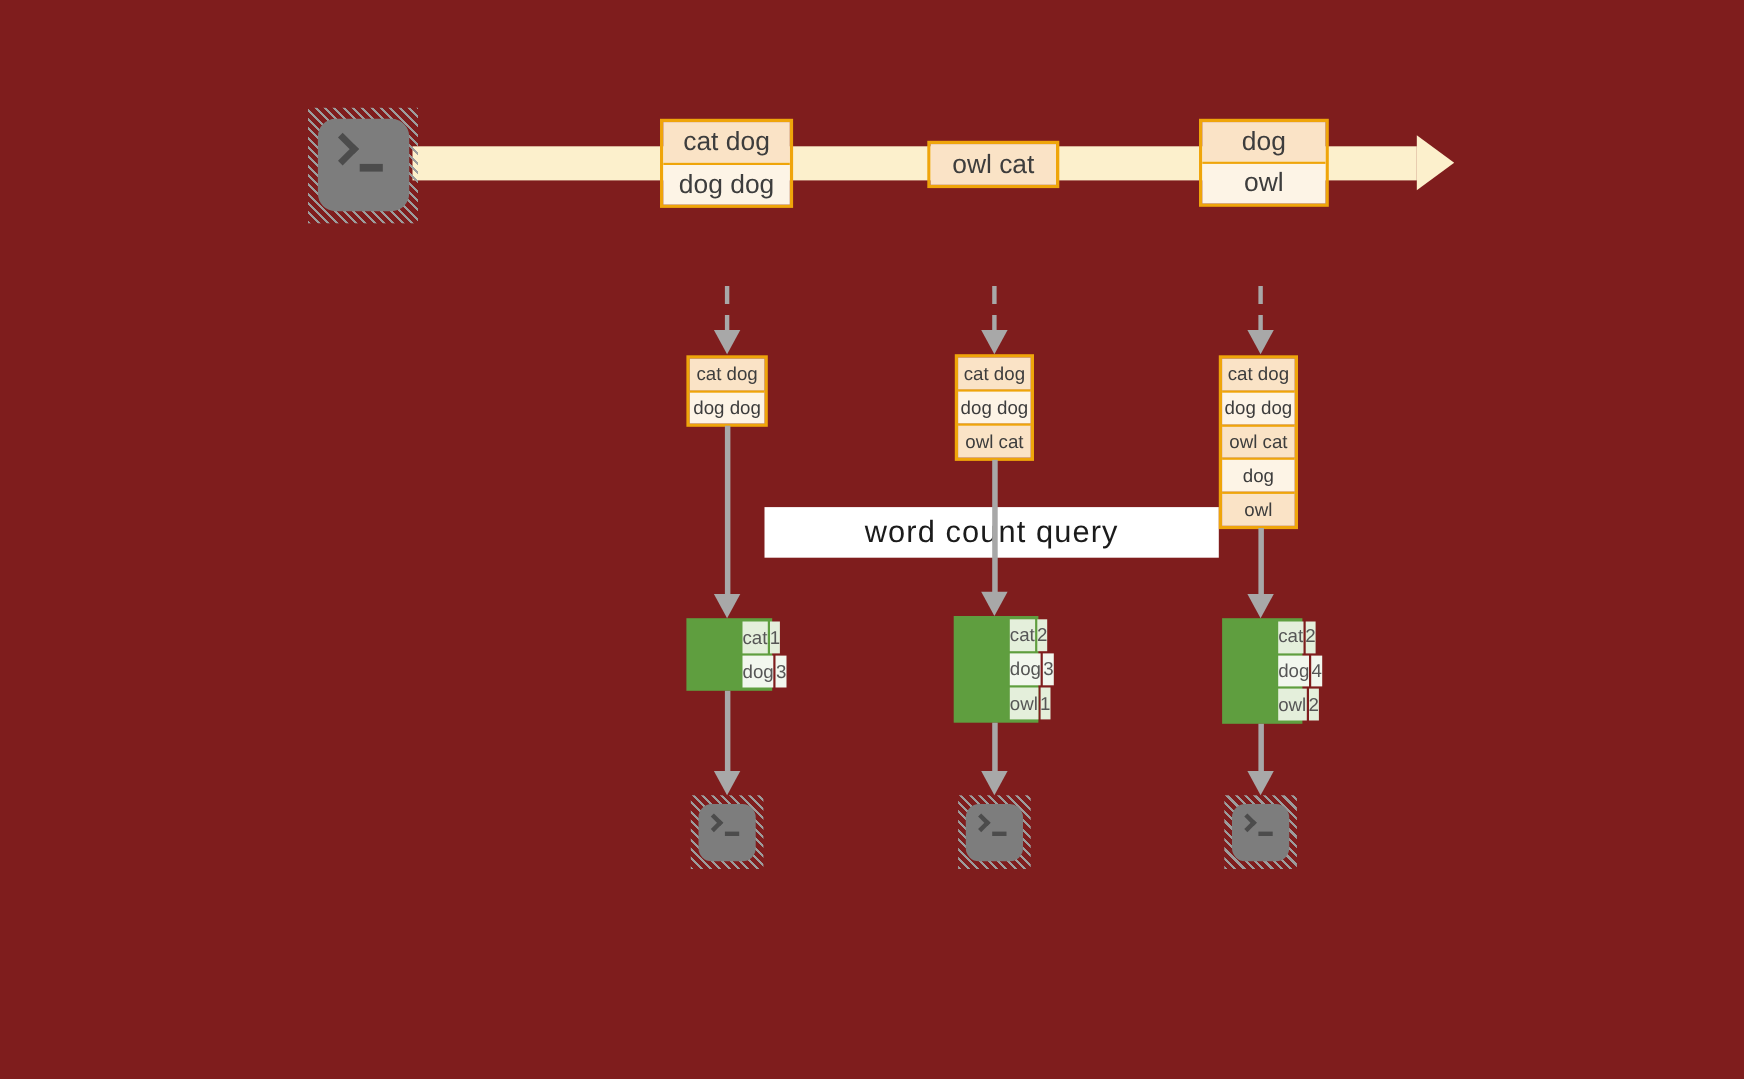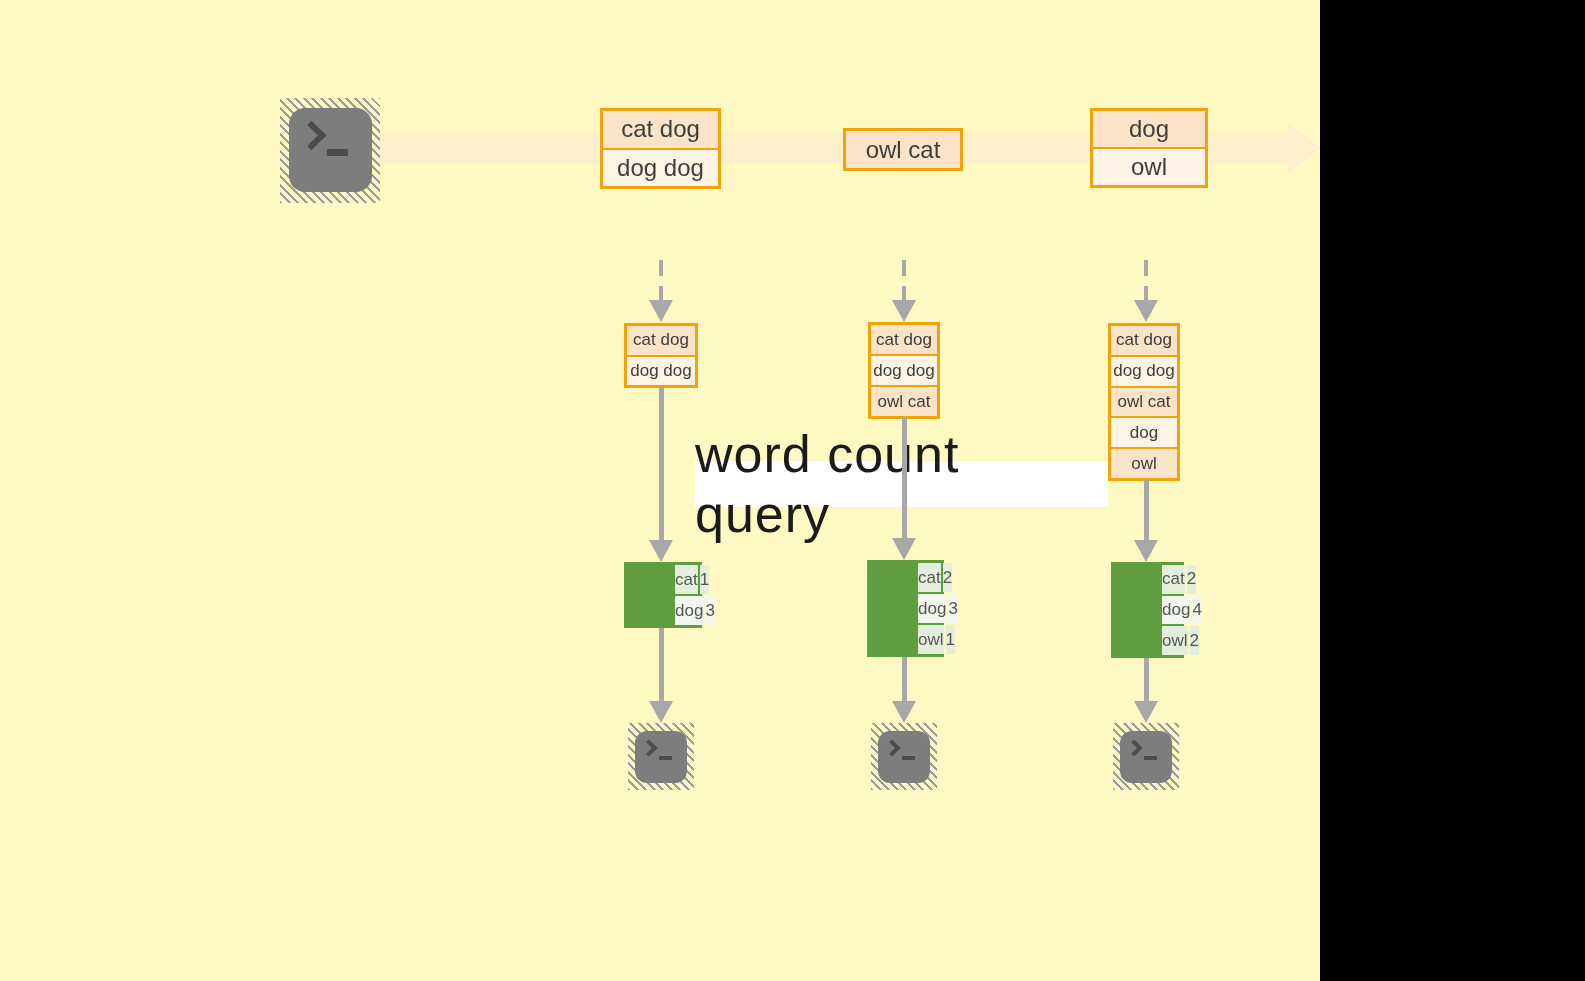--- a/index.html
+++ b/index.html
@@ -4,7 +4,7 @@
 <style>
   html,body{margin:0;padding:0;background:#000;}
   .canvas{
-    position:relative;width:1320px;height:981px;background:#fef9c3;overflow:hidden;
+    position:relative;width:1585px;height:981px;background:#7f1d1d;overflow:hidden;
     font-family:"Liberation Sans",sans-serif;
   }
   

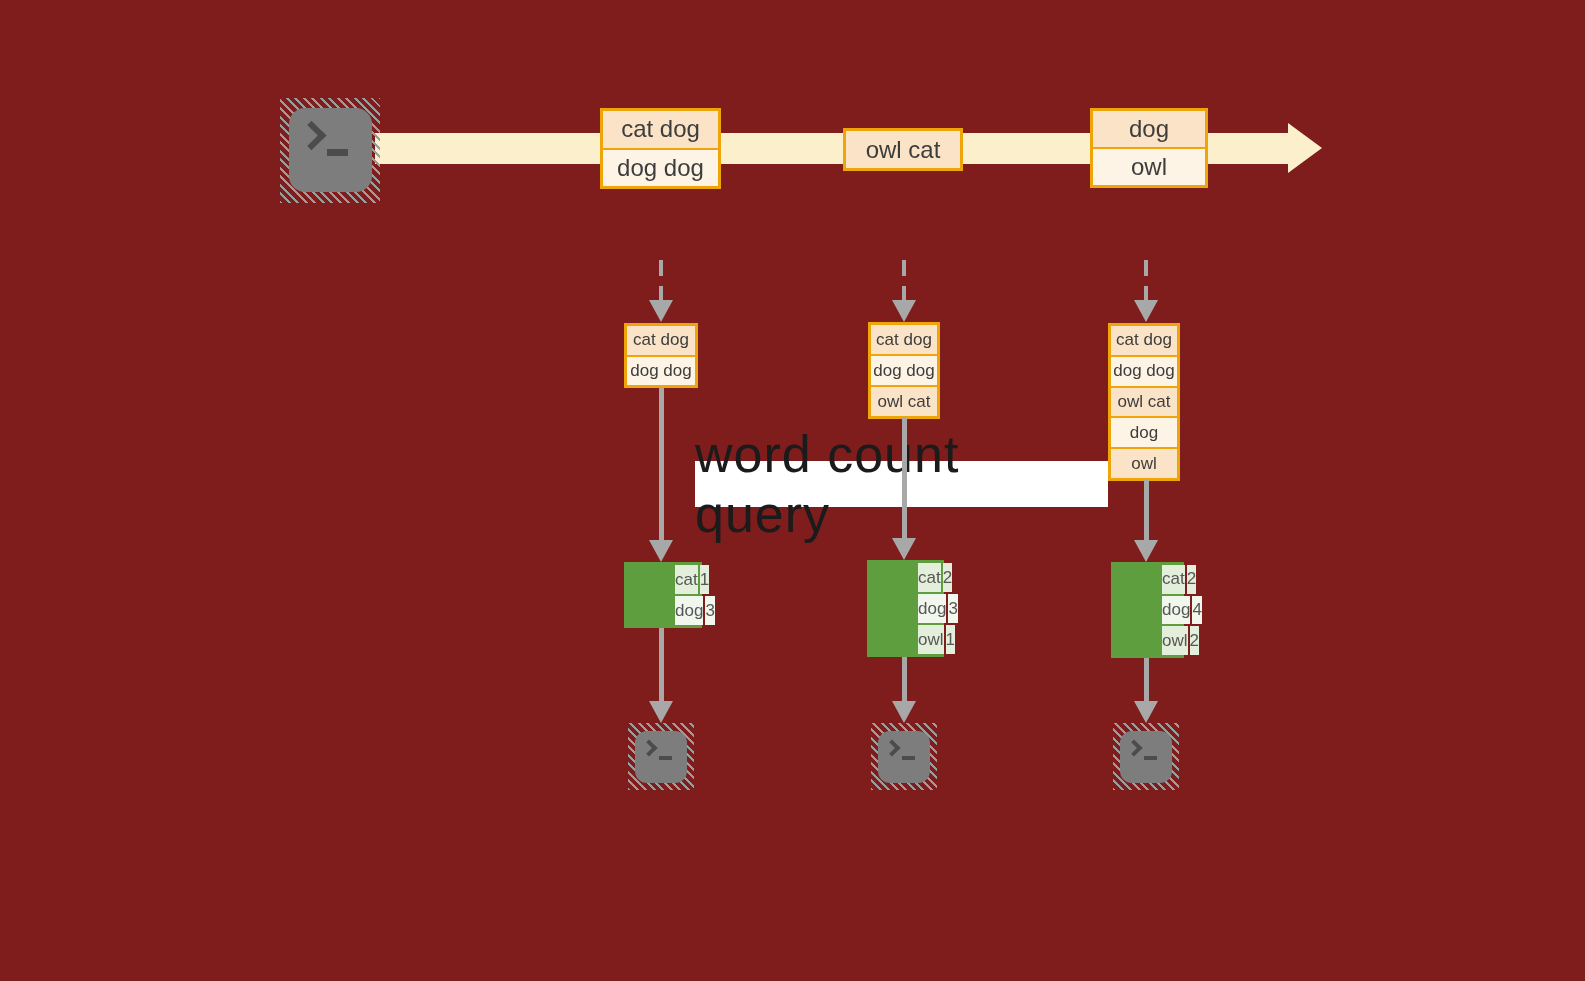--- a/index.html
+++ b/index.html
@@ -43,7 +43,7 @@
   
   .banner{position:absolute;left:695px;top:461px;width:413px;height:46px;background:#ffffff;z-index:2;
     display:flex;align-items:center;justify-content:center;}
-  .banner span{font-size:52px;font-weight:300;color:#1b1b1b;letter-spacing:1px;}
+  .banner span{font-size:28px;font-weight:300;color:#1b1b1b;letter-spacing:1px;}
   
   .gtable{position:absolute;box-sizing:border-box;background:#5f9e3f;padding:3px;display:flex;flex-direction:column;gap:2px;z-index:3;}
   .grow{flex:1;display:flex;gap:2px;}

